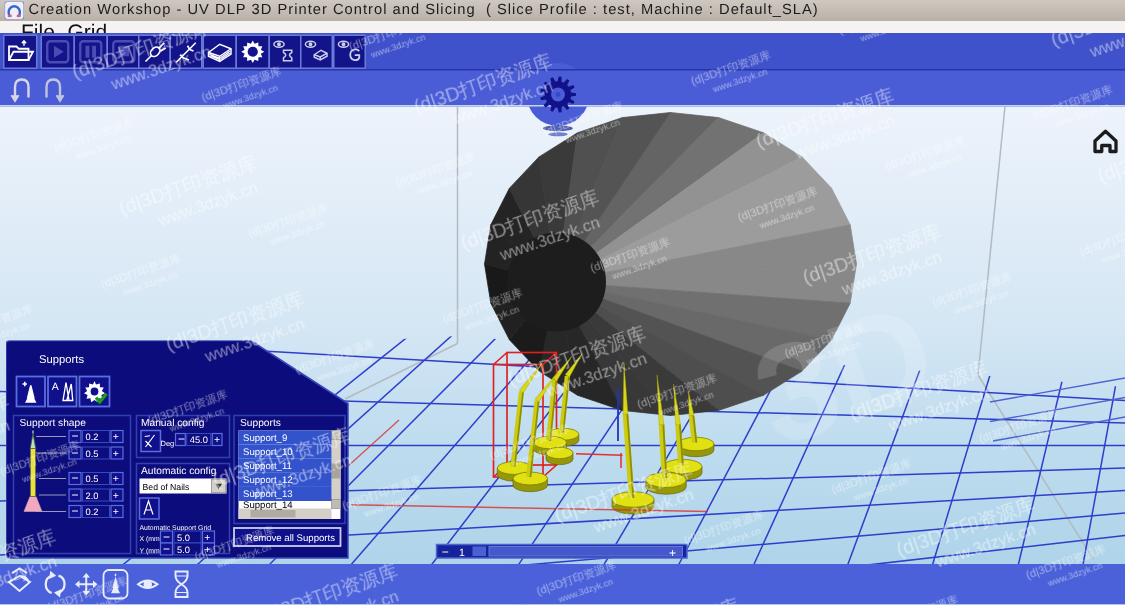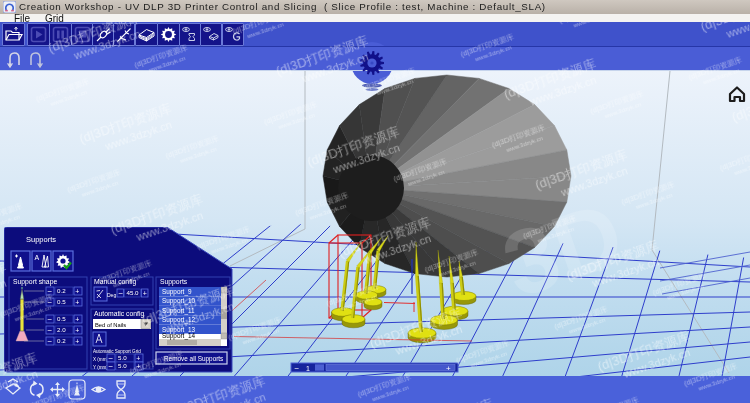--- a/index.html
+++ b/index.html
@@ -12,7 +12,7 @@
     font-size:9.8px;color:#1c1c1c;line-height:14px;white-space:nowrap;}
   #titlebar .txt{position:absolute;left:19px;top:0;letter-spacing:0.68px;}
   #menubar{left:0;top:14px;width:750px;height:8px;background:#f4f3f1;
-    font-size:10px;color:#111;}
+    font-size:14px;color:#111;}
   #menubar span{position:absolute;top:-1px;}
   #toolbar{left:0;top:22px;width:750px;height:24px;background:#3f52cb;}
   #strip{left:0;top:46px;width:750px;height:25px;background:#4a5dd6;

